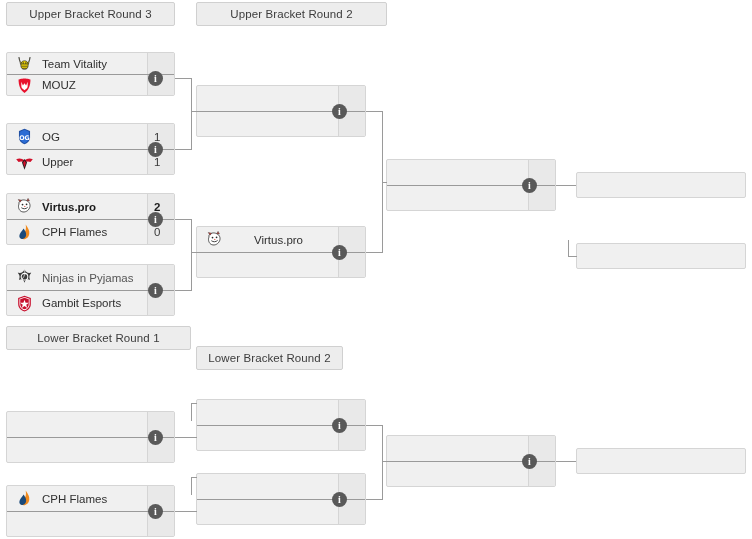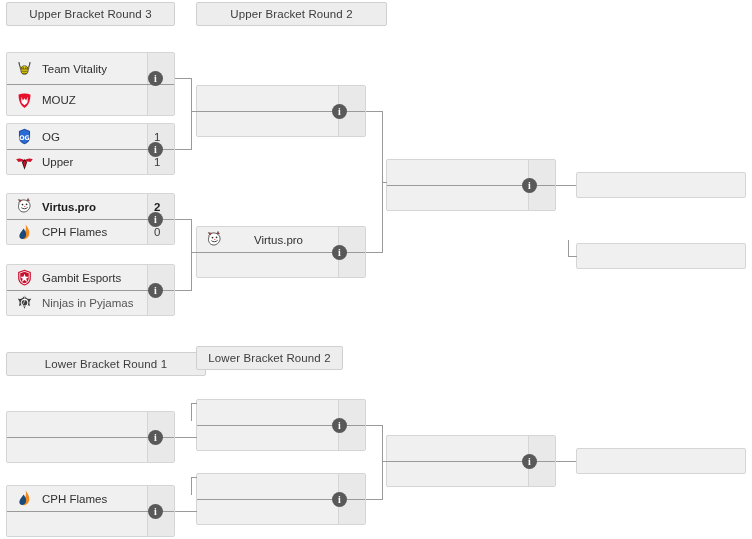--- a/index.html
+++ b/index.html
@@ -172,7 +172,7 @@
 
   <div class="conn h" style="left:556px; top:461px; width:20px;"></div>
 
-  <div class="match" style="left:6px; top:52px; width:169px; height:64px;">
+  <div class="match" style="left:6px; top:52px; width:169px; height:44px;">
     <div class="row">
       <div class="team-cell">
         <span class="logo">

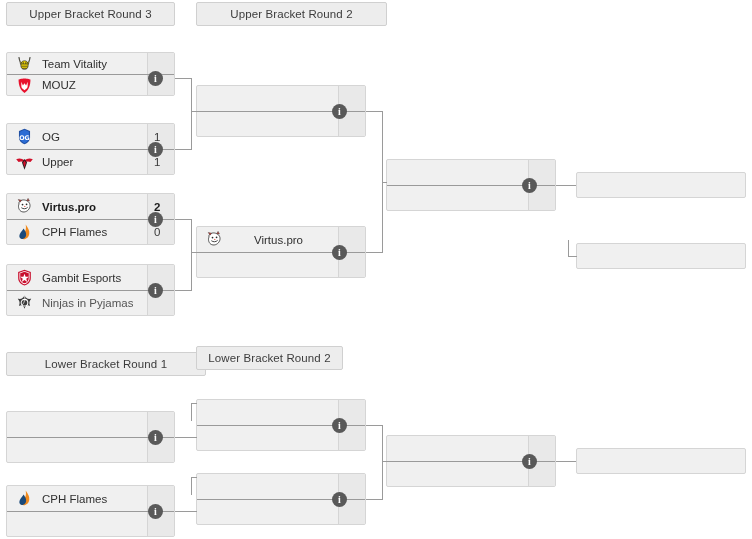--- a/index.html
+++ b/index.html
@@ -272,6 +272,19 @@
       <div class="team-cell">
         <span class="logo">
           <svg width="19" height="19" viewBox="0 0 24 24">
+            <path d="M12 2 C14 6 16 6.5 20.5 6 C18 9 17.5 11 19 15 C15.5 13.5 13.5 14.5 12 18.5 C10.5 14.5 8.5 13.5 5 15 C6.5 11 6 9 3.5 6 C8 6.5 10 6 12 2 Z" fill="#3b3b3b"></path>
+            <circle cx="12" cy="11" r="4.2" fill="none" stroke="#ffffff" stroke-width="1.3"></circle>
+            <path d="M12 2 C13 6.5 12.5 10 9 14" stroke="#ffffff" stroke-width="0.9" fill="none"></path>
+          </svg>
+        </span>
+        <span class="team-name loser">Ninjas in Pyjamas</span>
+      </div>
+      <div class="score-cell"></div>
+    </div>
+    <div class="row">
+      <div class="team-cell">
+        <span class="logo">
+          <svg width="19" height="19" viewBox="0 0 24 24">
             <path d="M12 2.2 L20 5 V12.5 C20 17.5 16.3 20.8 12 22 C7.7 20.8 4 17.5 4 12.5 V5 Z" fill="#c8102e"></path>
             <path d="M12 3.8 L18.4 6.1 V12.5 C18.4 16.6 15.4 19.4 12 20.4 C8.6 19.4 5.6 16.6 5.6 12.5 V6.1 Z" fill="#ffffff"></path>
             <path d="M12 4.8 L17.4 6.7 V12.5 C17.4 16 14.9 18.5 12 19.4 C9.1 18.5 6.6 16 6.6 12.5 V6.7 Z" fill="#c8102e"></path>
@@ -279,19 +292,6 @@
           </svg>
         </span>
         <span class="team-name">Gambit Esports</span>
-      </div>
-      <div class="score-cell"></div>
-    </div>
-    <div class="row">
-      <div class="team-cell">
-        <span class="logo">
-          <svg width="19" height="19" viewBox="0 0 24 24">
-            <path d="M12 2 C14 6 16 6.5 20.5 6 C18 9 17.5 11 19 15 C15.5 13.5 13.5 14.5 12 18.5 C10.5 14.5 8.5 13.5 5 15 C6.5 11 6 9 3.5 6 C8 6.5 10 6 12 2 Z" fill="#3b3b3b"></path>
-            <circle cx="12" cy="11" r="4.2" fill="none" stroke="#ffffff" stroke-width="1.3"></circle>
-            <path d="M12 2 C13 6.5 12.5 10 9 14" stroke="#ffffff" stroke-width="0.9" fill="none"></path>
-          </svg>
-        </span>
-        <span class="team-name loser">Ninjas in Pyjamas</span>
       </div>
       <div class="score-cell"></div>
     </div>

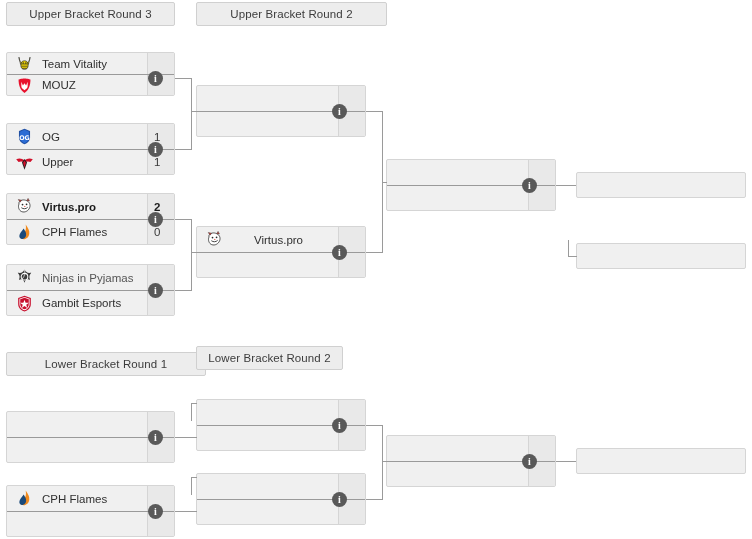--- a/index.html
+++ b/index.html
@@ -121,7 +121,7 @@
     <span>Upper Bracket Round 2</span>
   </div>
 
-  <div class="round-header" style="left:6px;  top:352px; width:200px;text-align:center;">
+  <div class="round-header" style="left:6px;  top:326px; width:185px;text-align:center;">
     <span>Lower Bracket Round 1</span>
   </div>
   <div class="round-header" style="left:196px; top:346px; width:147px;">

